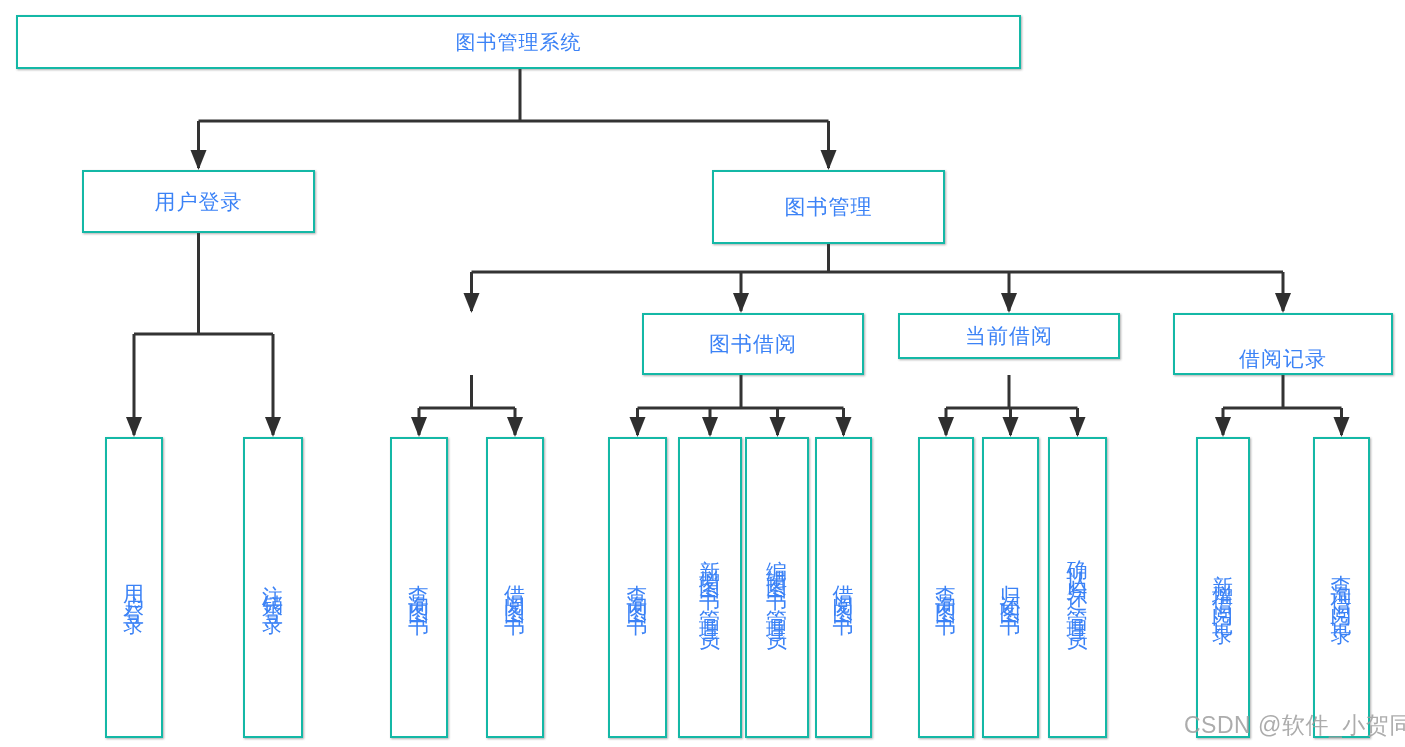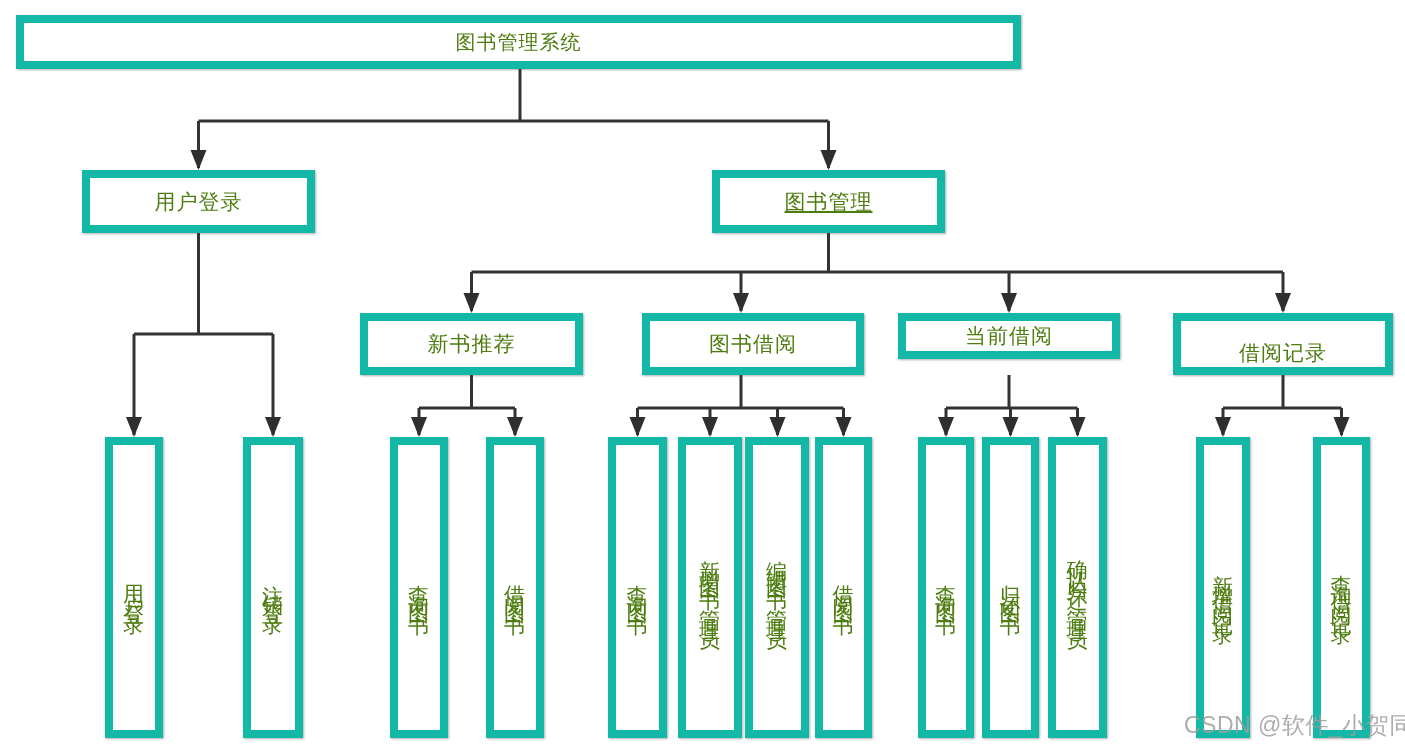--- a/index.html
+++ b/index.html
@@ -24,12 +24,12 @@
   .node {
     position: absolute;
     box-sizing: border-box;
-    border: 8px solid #14b8a6;
+    border: 2px solid #14b8a6;
     background: #ffffff;
     display: flex;
     align-items: center;
     justify-content: center;
-    color: #4d7c0f;
+    color: #3b82f6;
     z-index: 2;
     box-shadow: 1px 1px 2px rgba(80,80,80,0.45);
   }

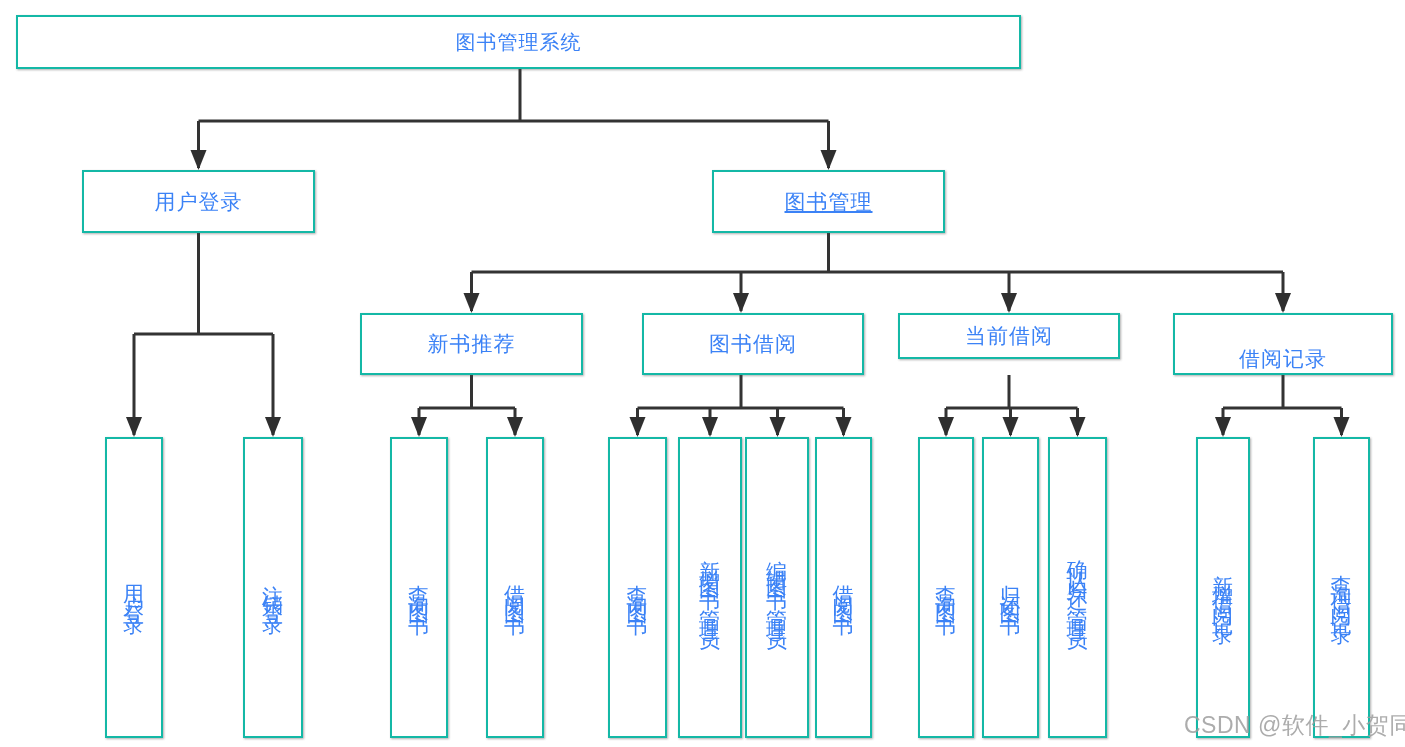--- a/index.html
+++ b/index.html
@@ -113,7 +113,7 @@
   <div class="node hbox" style="left:82px; top:170px; width:233px; height:63px;">
     <span>用户登录</span>
   </div>
-  <div class="node hbox" style="left:712px; top:170px; width:233px; height:63px;text-decoration:underline;">
+  <div class="node hbox" style="left:712px; top:170px; width:233px; height:74px;">
     <span>图书管理</span>
   </div>
 

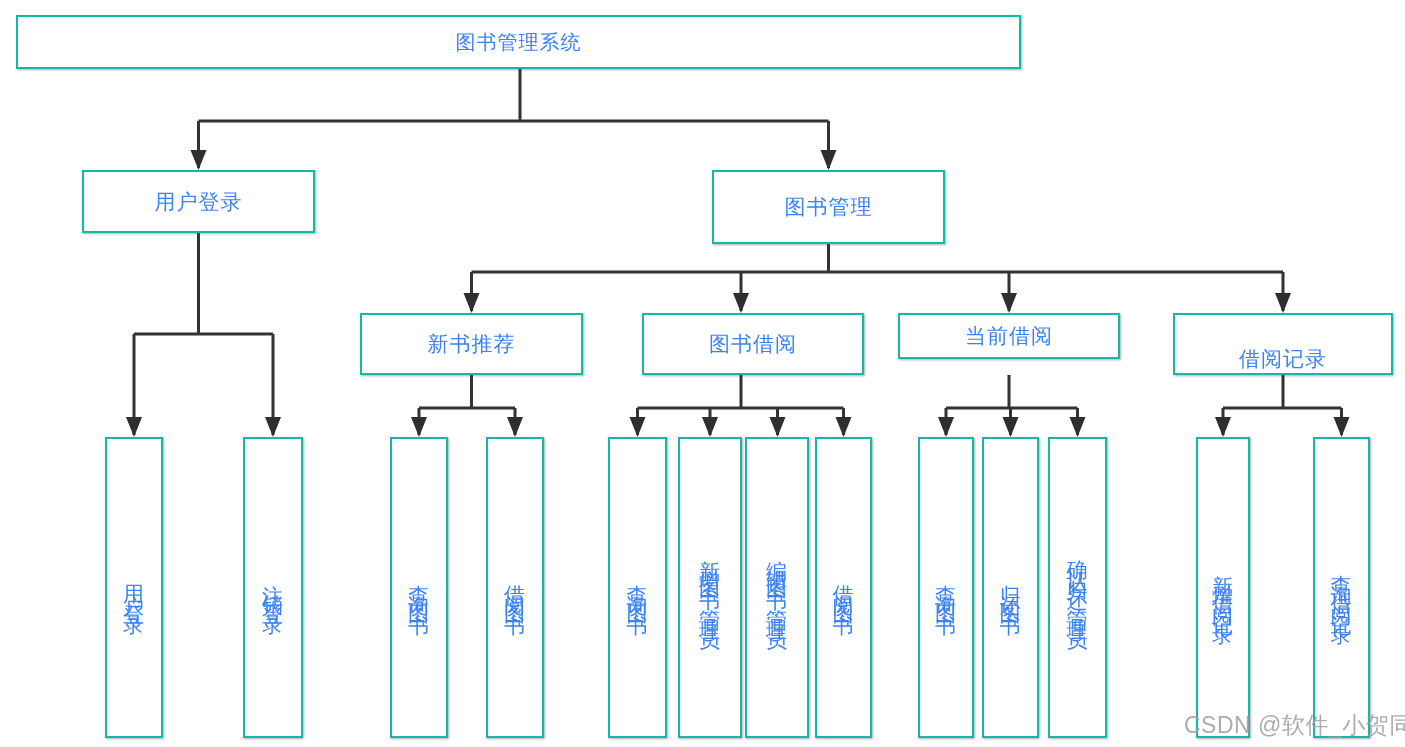--- a/index.html
+++ b/index.html
@@ -117,9 +117,6 @@
     <span>图书管理</span>
   </div>
 
-  <div class="node hbox" style="left:360px; top:313px; width:223px; height:62px;">
-    <span>新书推荐</span>
-  </div>
   <div class="node hbox" style="left:630px; top:313px; width:222px; height:62px;margin-left:12px;">
     <span>图书借阅</span>
   </div>

